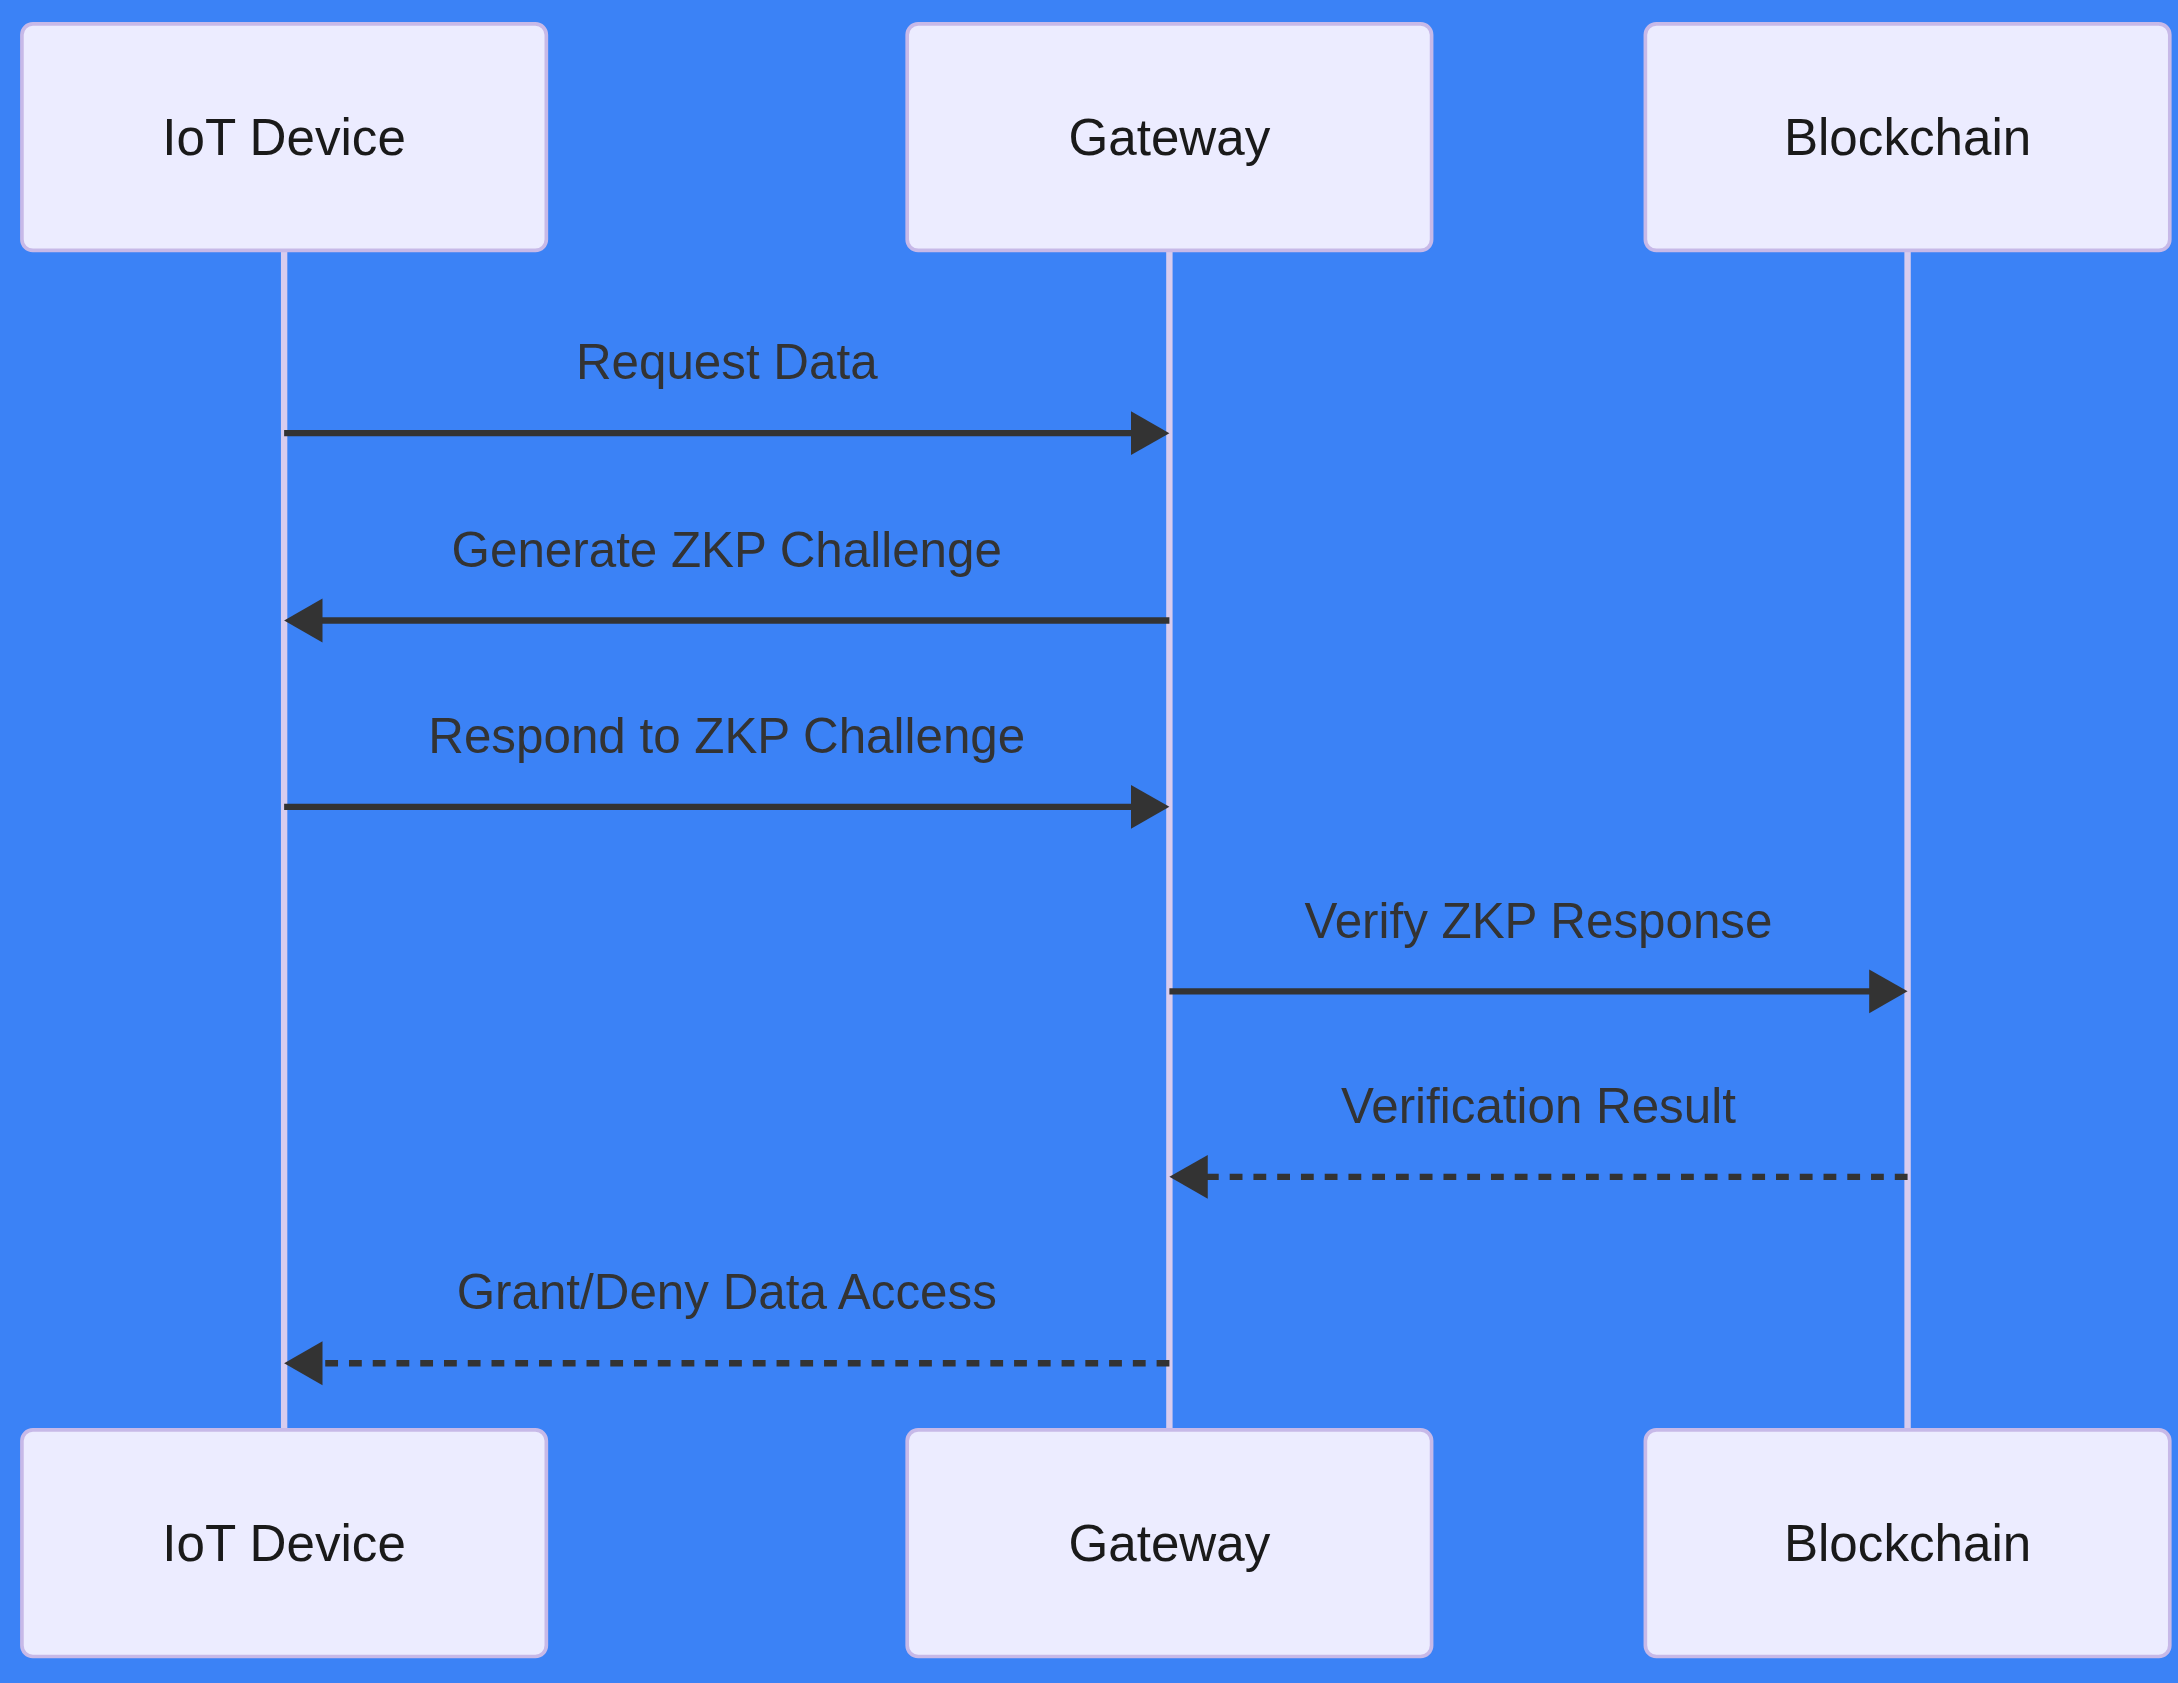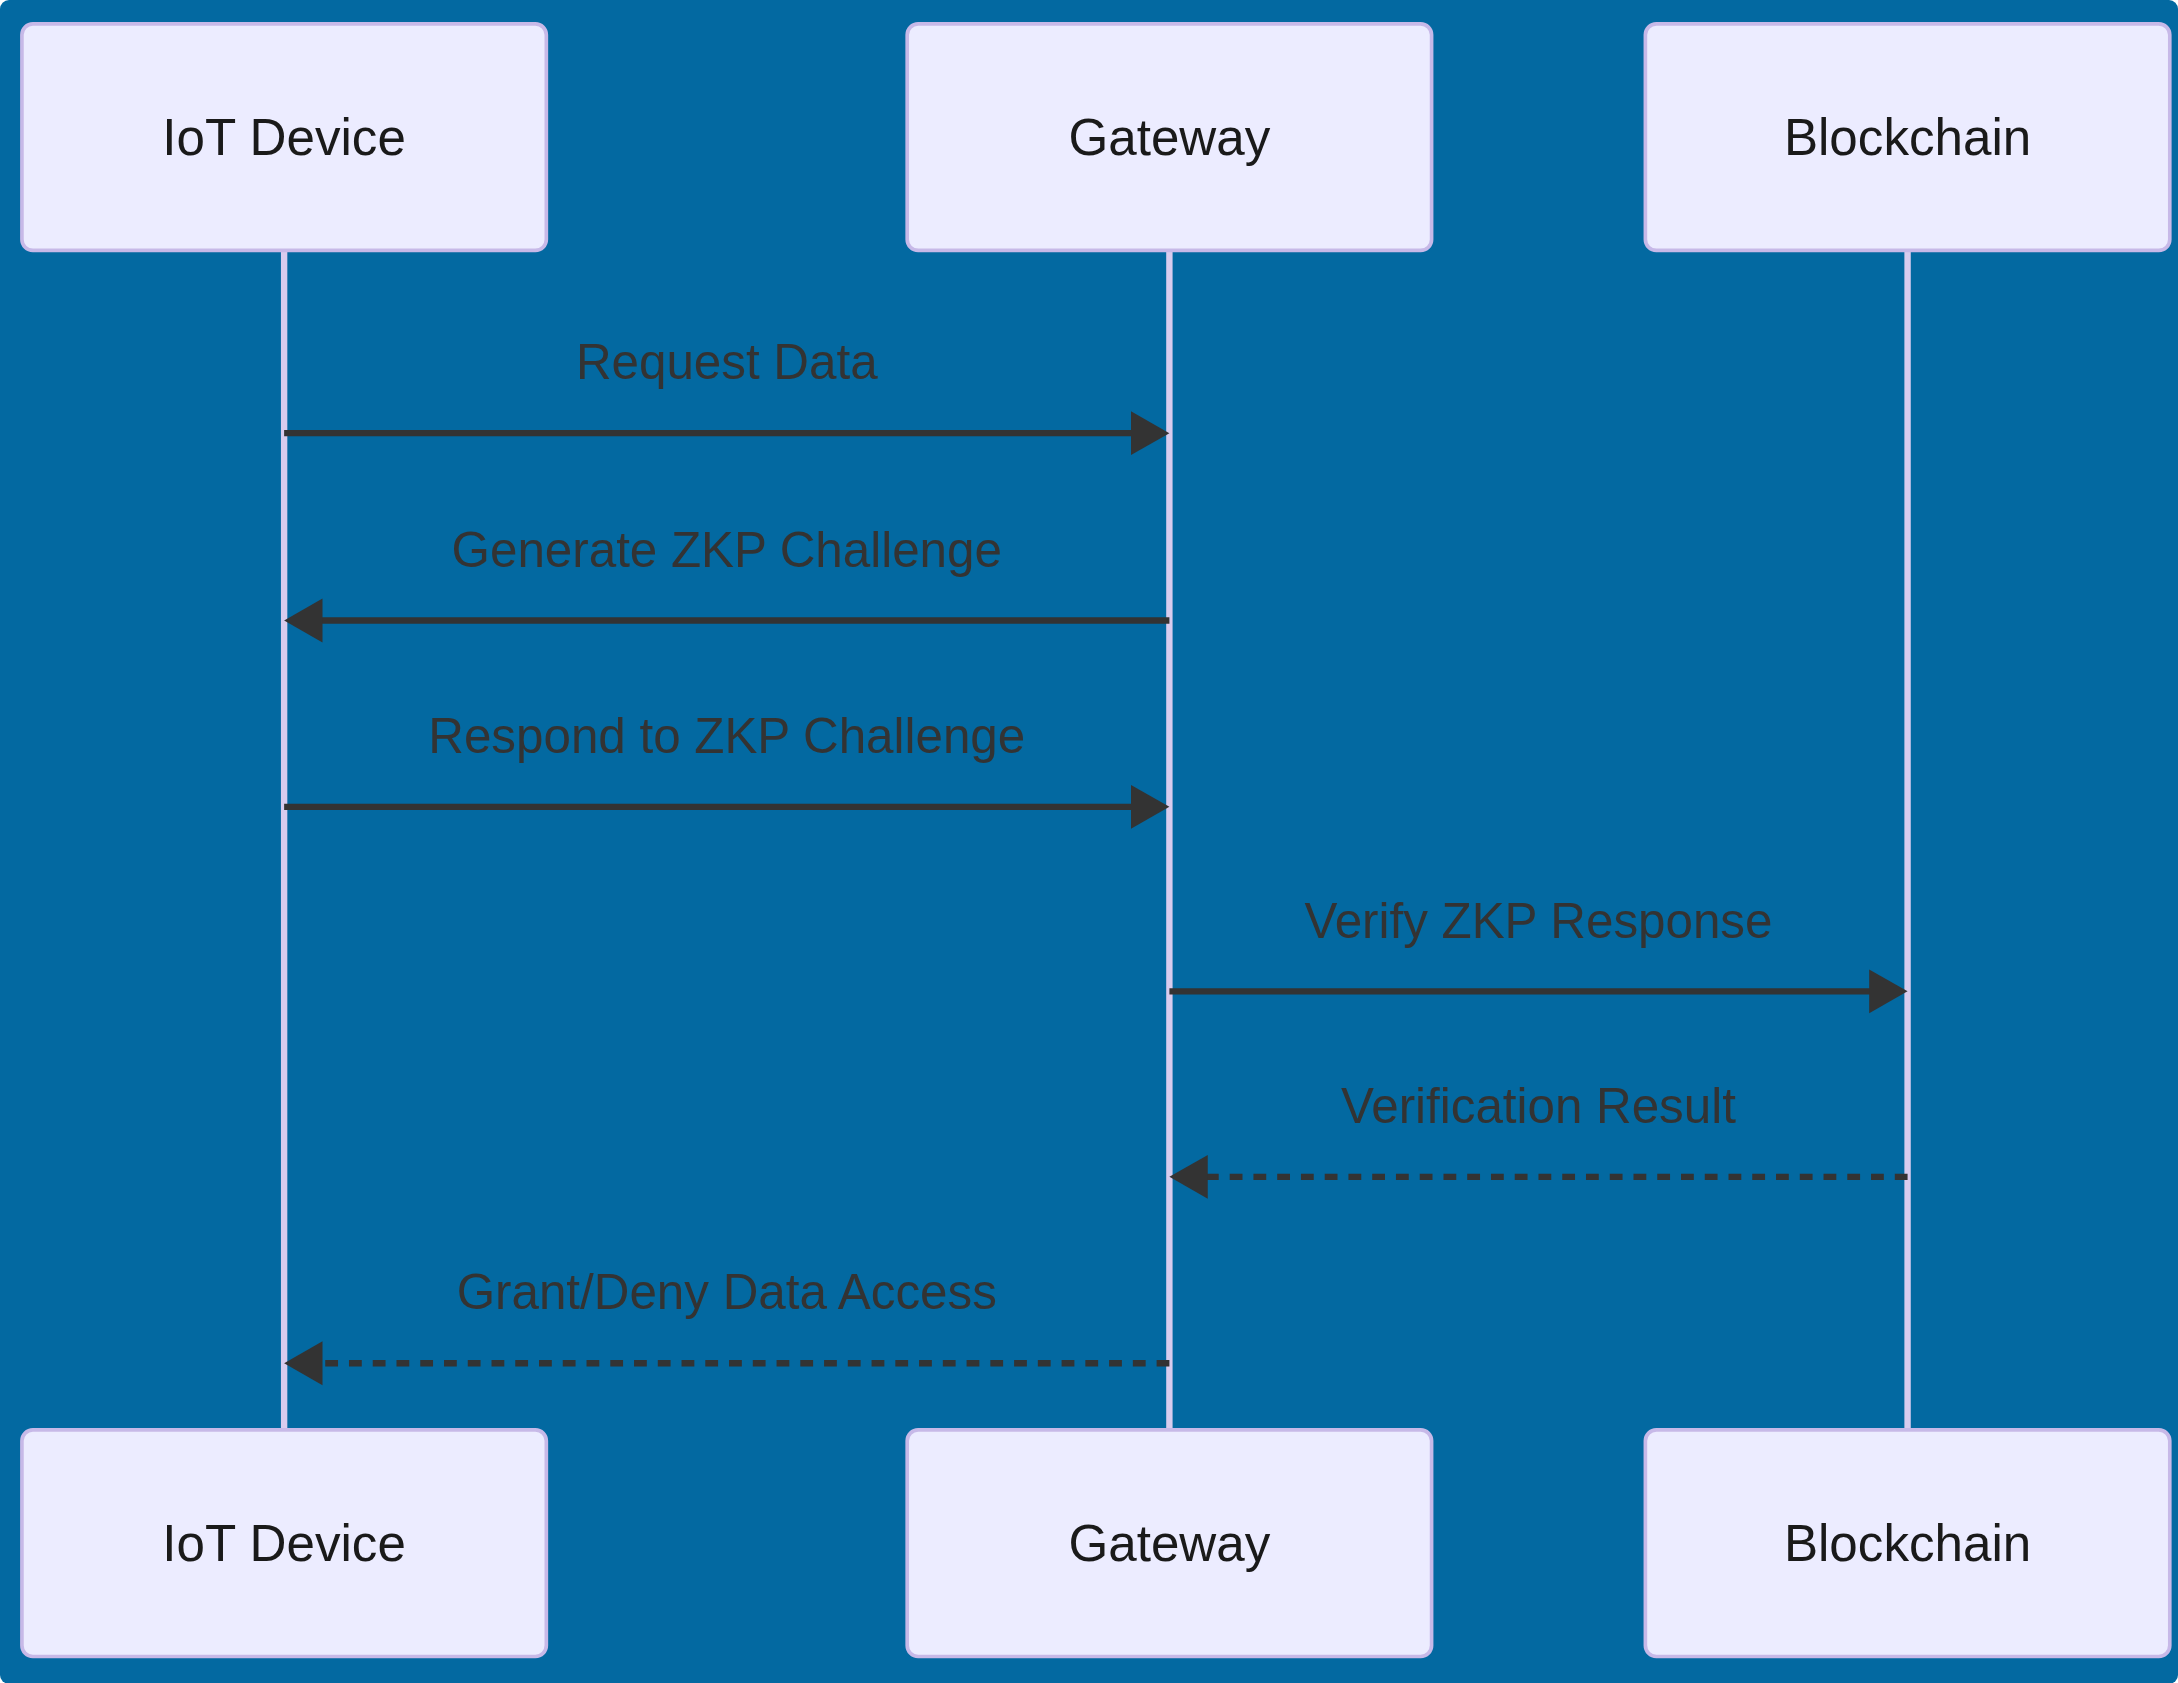--- a/index.html
+++ b/index.html
@@ -10,10 +10,9 @@
   #stage {
     width: 2178px;
     height: 1684px;
-    background: #0369a1;
+    background: #3b82f6;
     position: relative;
     font-family: "Liberation Sans", sans-serif;
-    border-radius: 9px;
   }
   svg text {
     font-family: "Liberation Sans", "DejaVu Sans", sans-serif;

